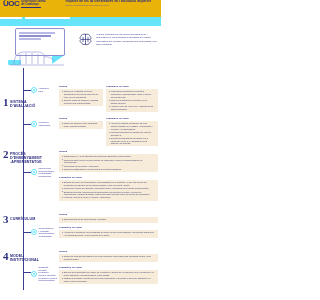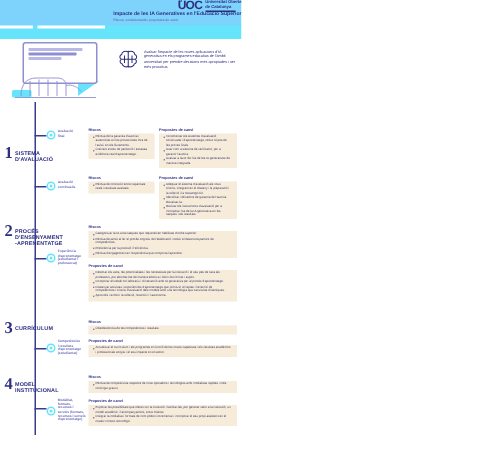--- a/index.html
+++ b/index.html
@@ -7,7 +7,7 @@
   .page{position:relative;width:161px;height:300px;background:#ffffff;}
 
   
-  .header{position:relative;height:18px;background:#7dd3fc;display:flex;align-items:flex-end;flex-direction:column;}
+  .header{position:relative;height:18px;background:#eab308;display:flex;align-items:flex-start;}
   .logo{display:flex;align-items:center;padding-left:3px;gap:2px;}
   .logo-mark{font-size:8px;font-weight:bold;color:#2c2e80;letter-spacing:-0.5px;line-height:1;position:relative;}
   .logo-mark sup{font-size:3px;position:absolute;top:-1px;left:1px;color:#2c2e80;}

